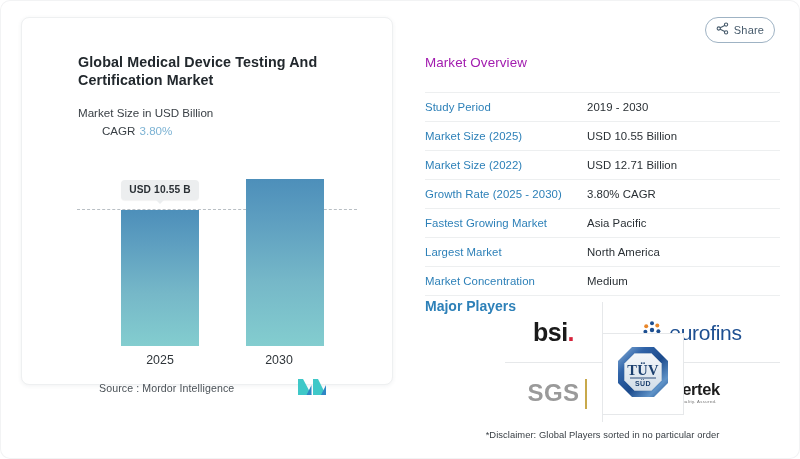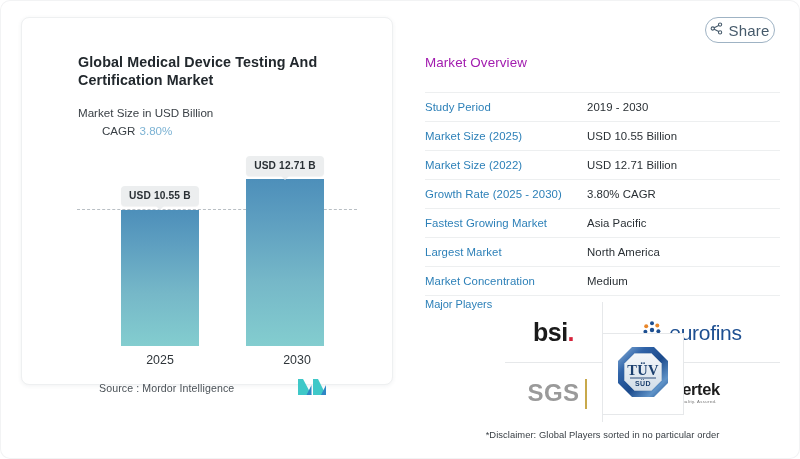--- a/index.html
+++ b/index.html
@@ -194,7 +194,7 @@
     box-sizing: border-box;
   }
   #share-button .share-label {
-    font-size: 15px;
+    font-size: 11px;
     color: #465a6b;
     letter-spacing: .2px;
   }

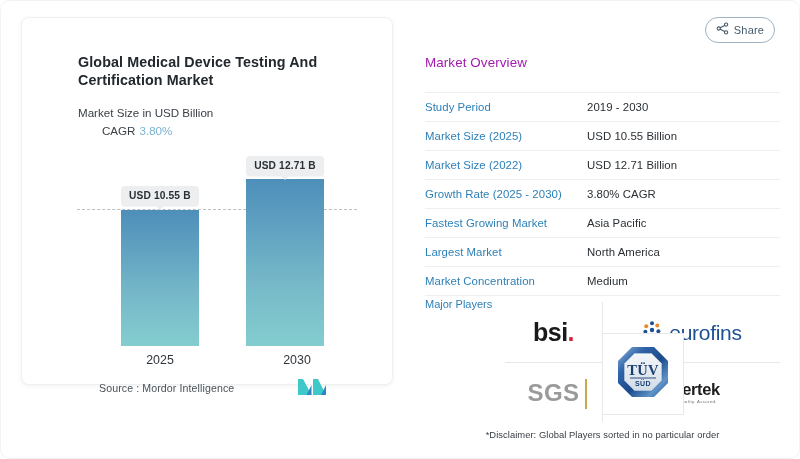--- a/index.html
+++ b/index.html
@@ -375,7 +375,6 @@
     <div class="bar" id="bar-2030"></div>
 
     <div class="bar-label" id="label-2025">USD 10.55 B</div>
-    <div class="bar-label" id="label-2030">USD 12.71 B</div>
 
     <div class="x-tick" id="tick-2025">2025</div>
     <div class="x-tick" id="tick-2030">2030</div>

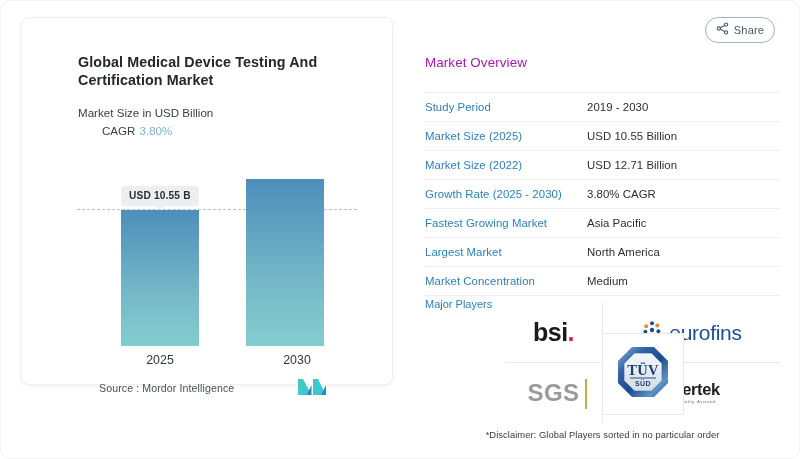--- a/index.html
+++ b/index.html
@@ -137,7 +137,7 @@
     border-right: 4px solid transparent;
     border-top: 4px solid #eceeef;
   }
-  #label-2025 { left: 100px; top: 169px; width: 78px; box-sizing: border-box; text-align: left; }
+  #label-2025 { left: 100px; top: 163px; width: 78px; box-sizing: border-box; text-align: center; }
   #label-2030 { left: 225px; top: 139px; width: 78px; box-sizing: border-box; text-align: center; }
 
   .x-tick {

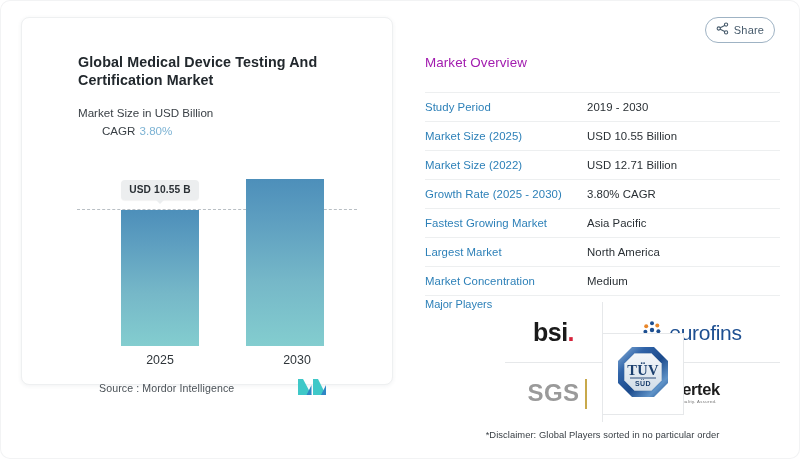--- a/index.html
+++ b/index.html
@@ -238,8 +238,9 @@
     position: absolute;
     left: 0;
     top: 284px;
-    font-size: 11px;
+    font-size: 14px;
     color: #2d80b8;
+    font-weight: bold;
   }
 
   

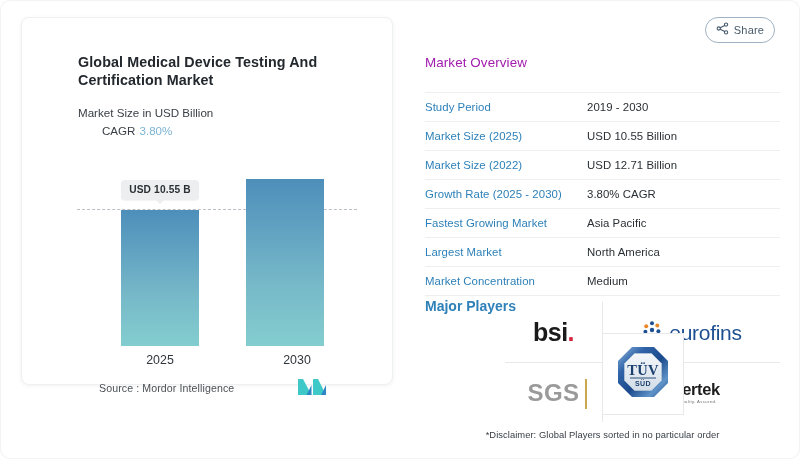--- a/index.html
+++ b/index.html
@@ -148,7 +148,7 @@
     text-align: center;
   }
   #tick-2025 { left: 100px; width: 78px; }
-  #tick-2030 { left: 237px; width: 78px; }
+  #tick-2030 { left: 219px; width: 78px; }
 
   .source-line {
     position: absolute;

